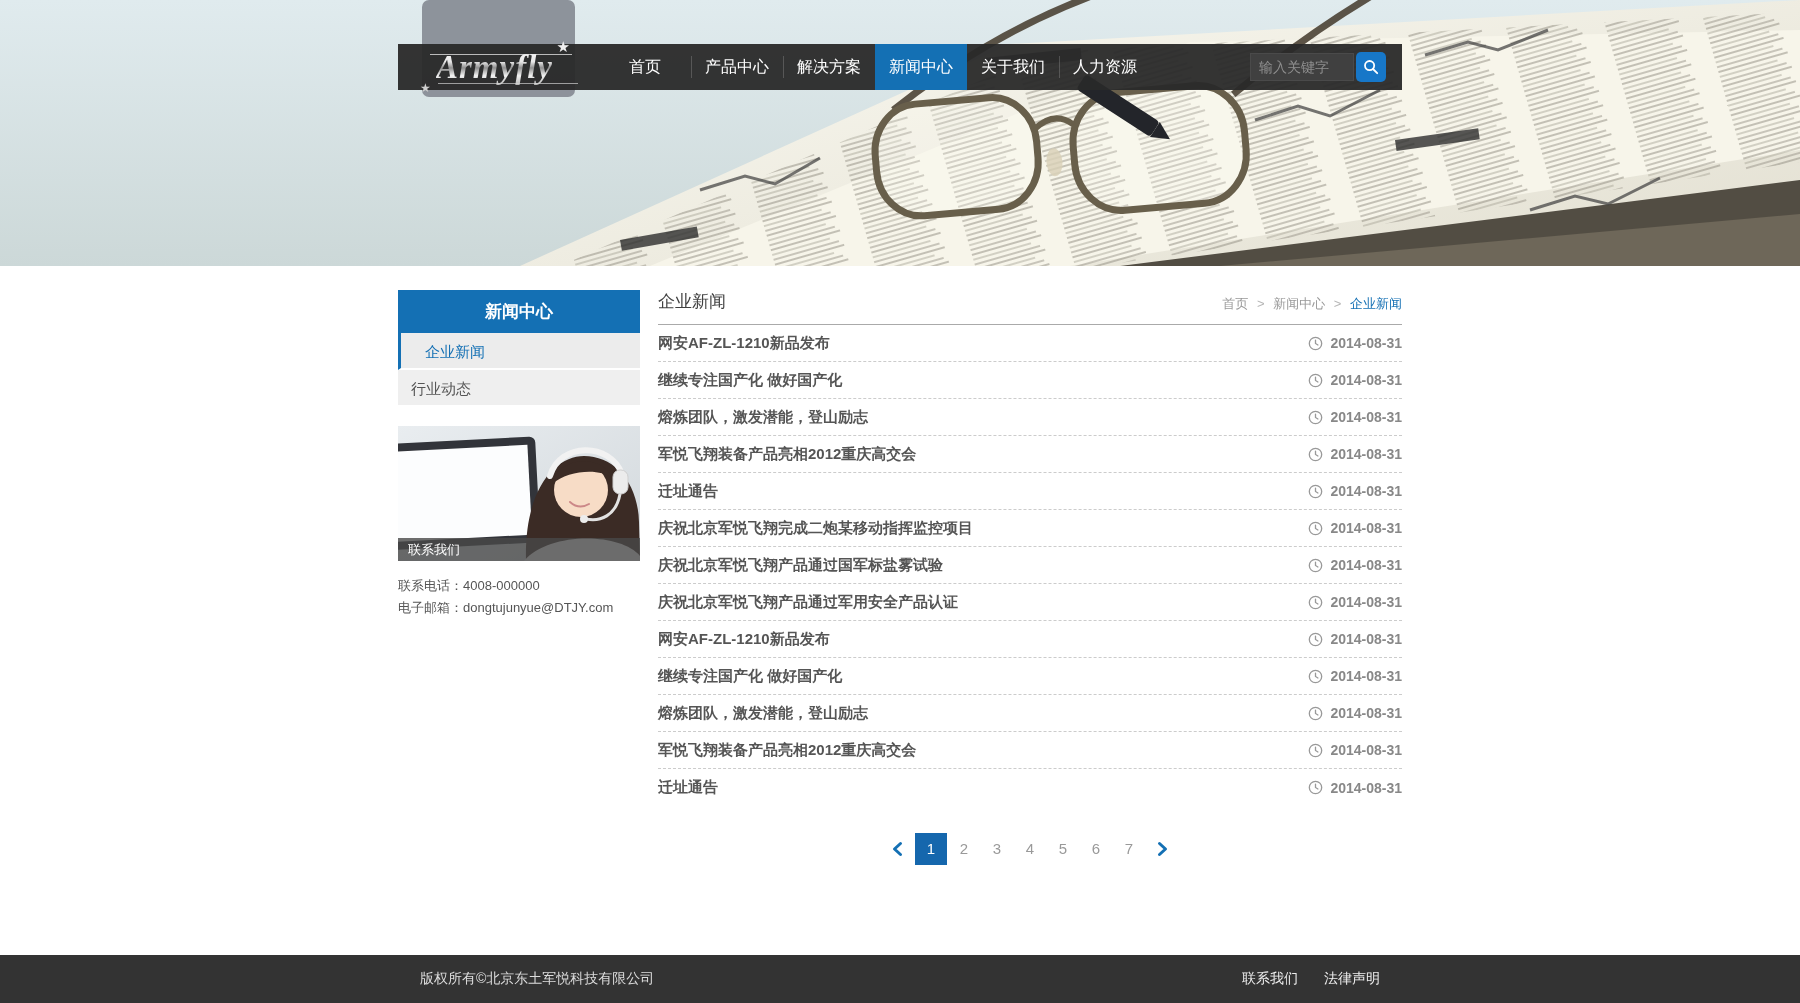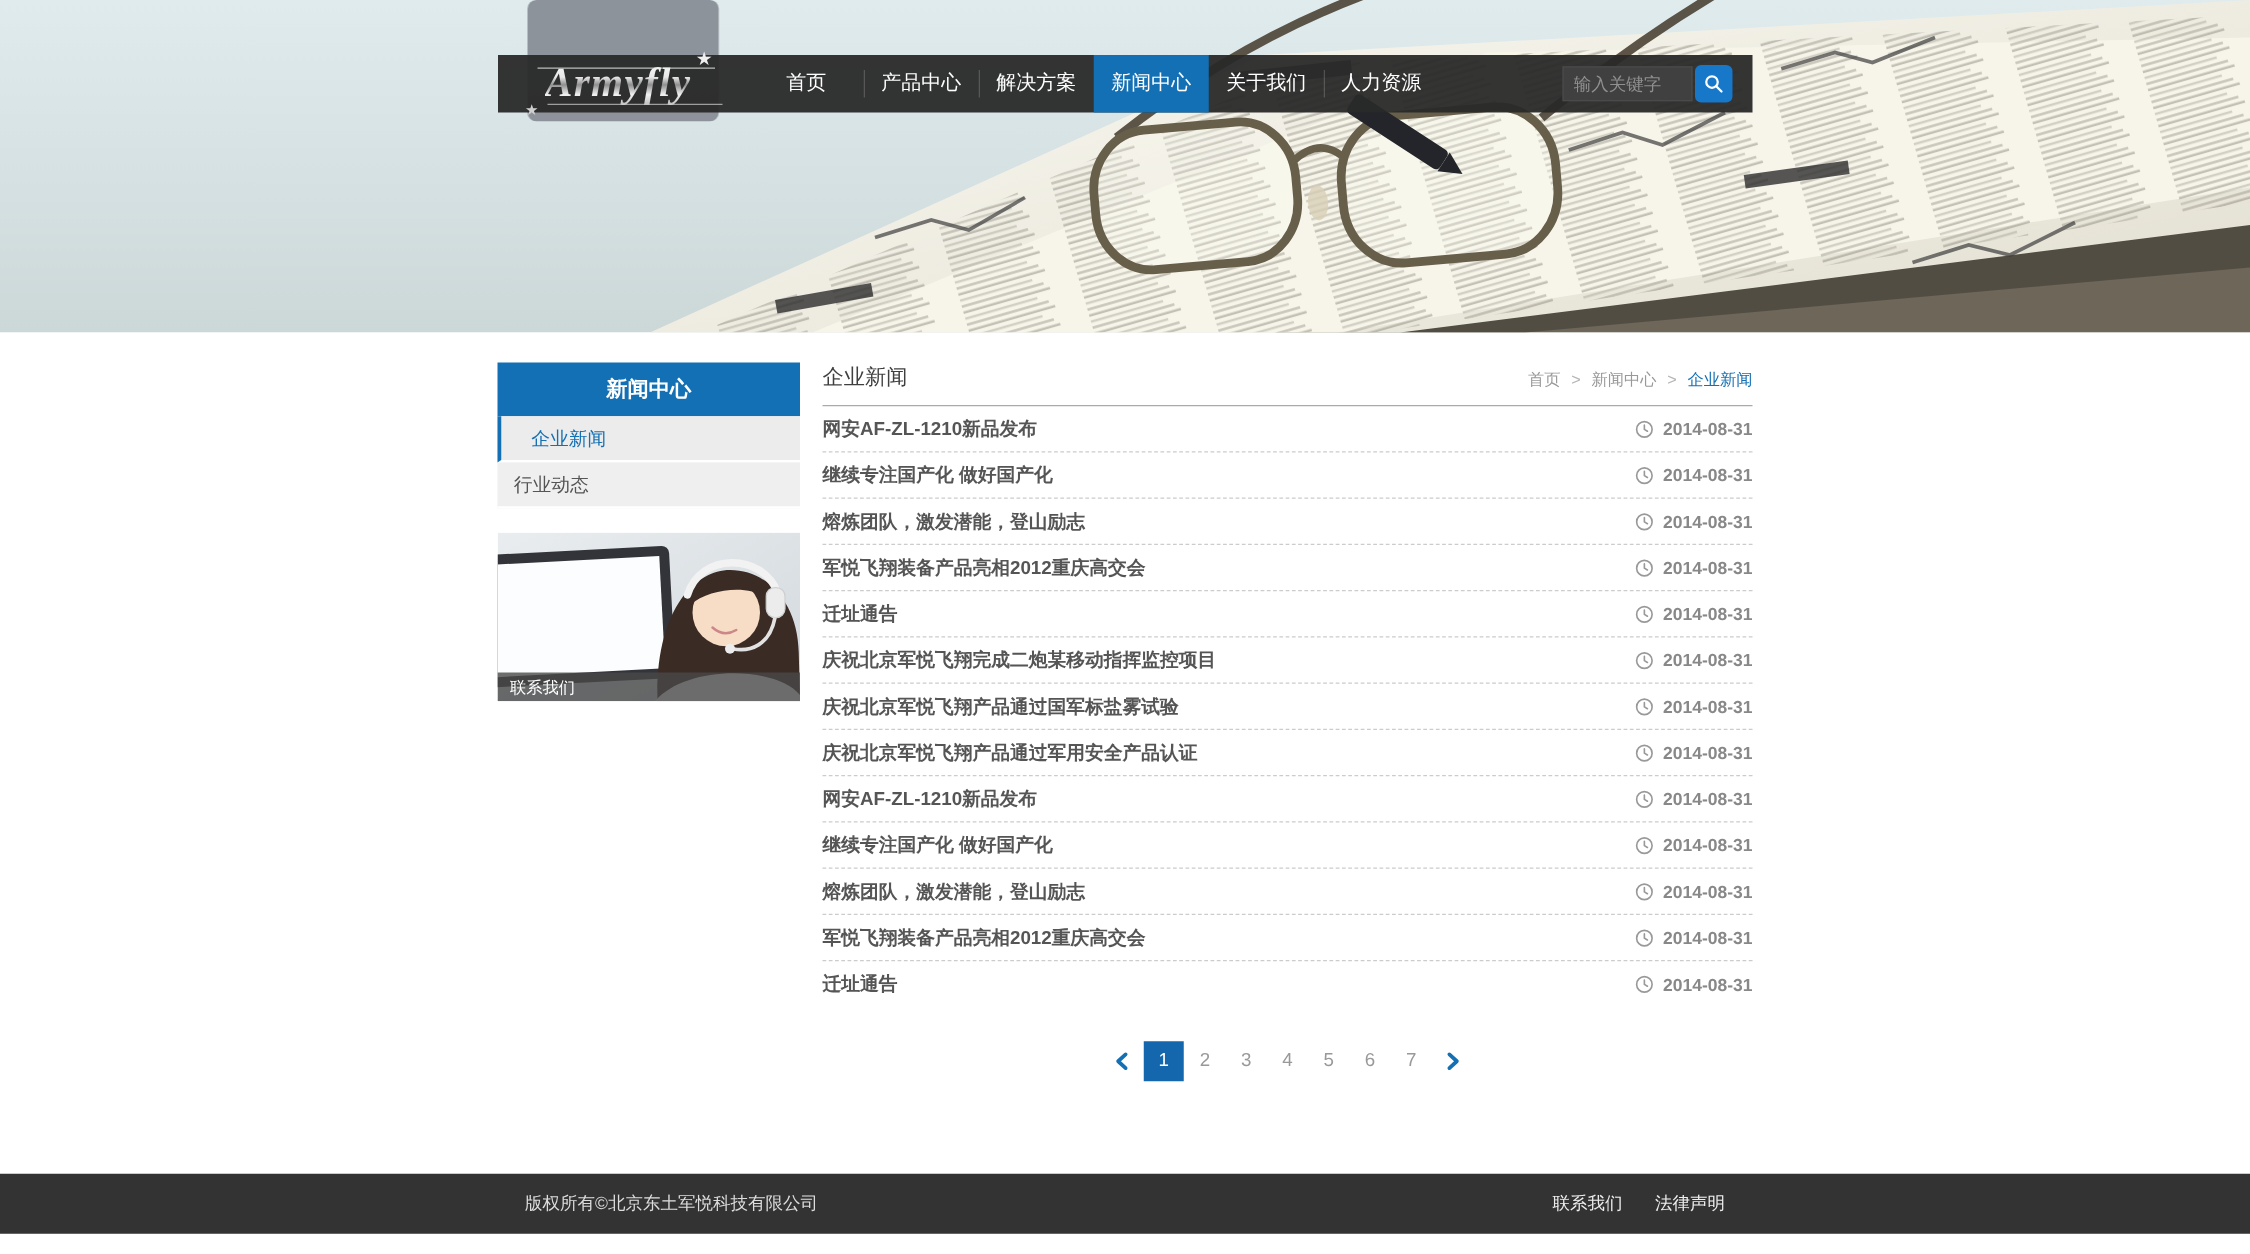--- a/index.html
+++ b/index.html
@@ -213,6 +213,10 @@
         </svg>
         <div class="contact-caption">联系我们</div>
       </div>
+      <div class="contact-lines">
+        <div><span>联系电话：</span><span>4008-000000</span></div>
+        <div><span>电子邮箱：</span><span>dongtujunyue@DTJY.com</span></div>
+      </div>
     </div>
   </aside>
 

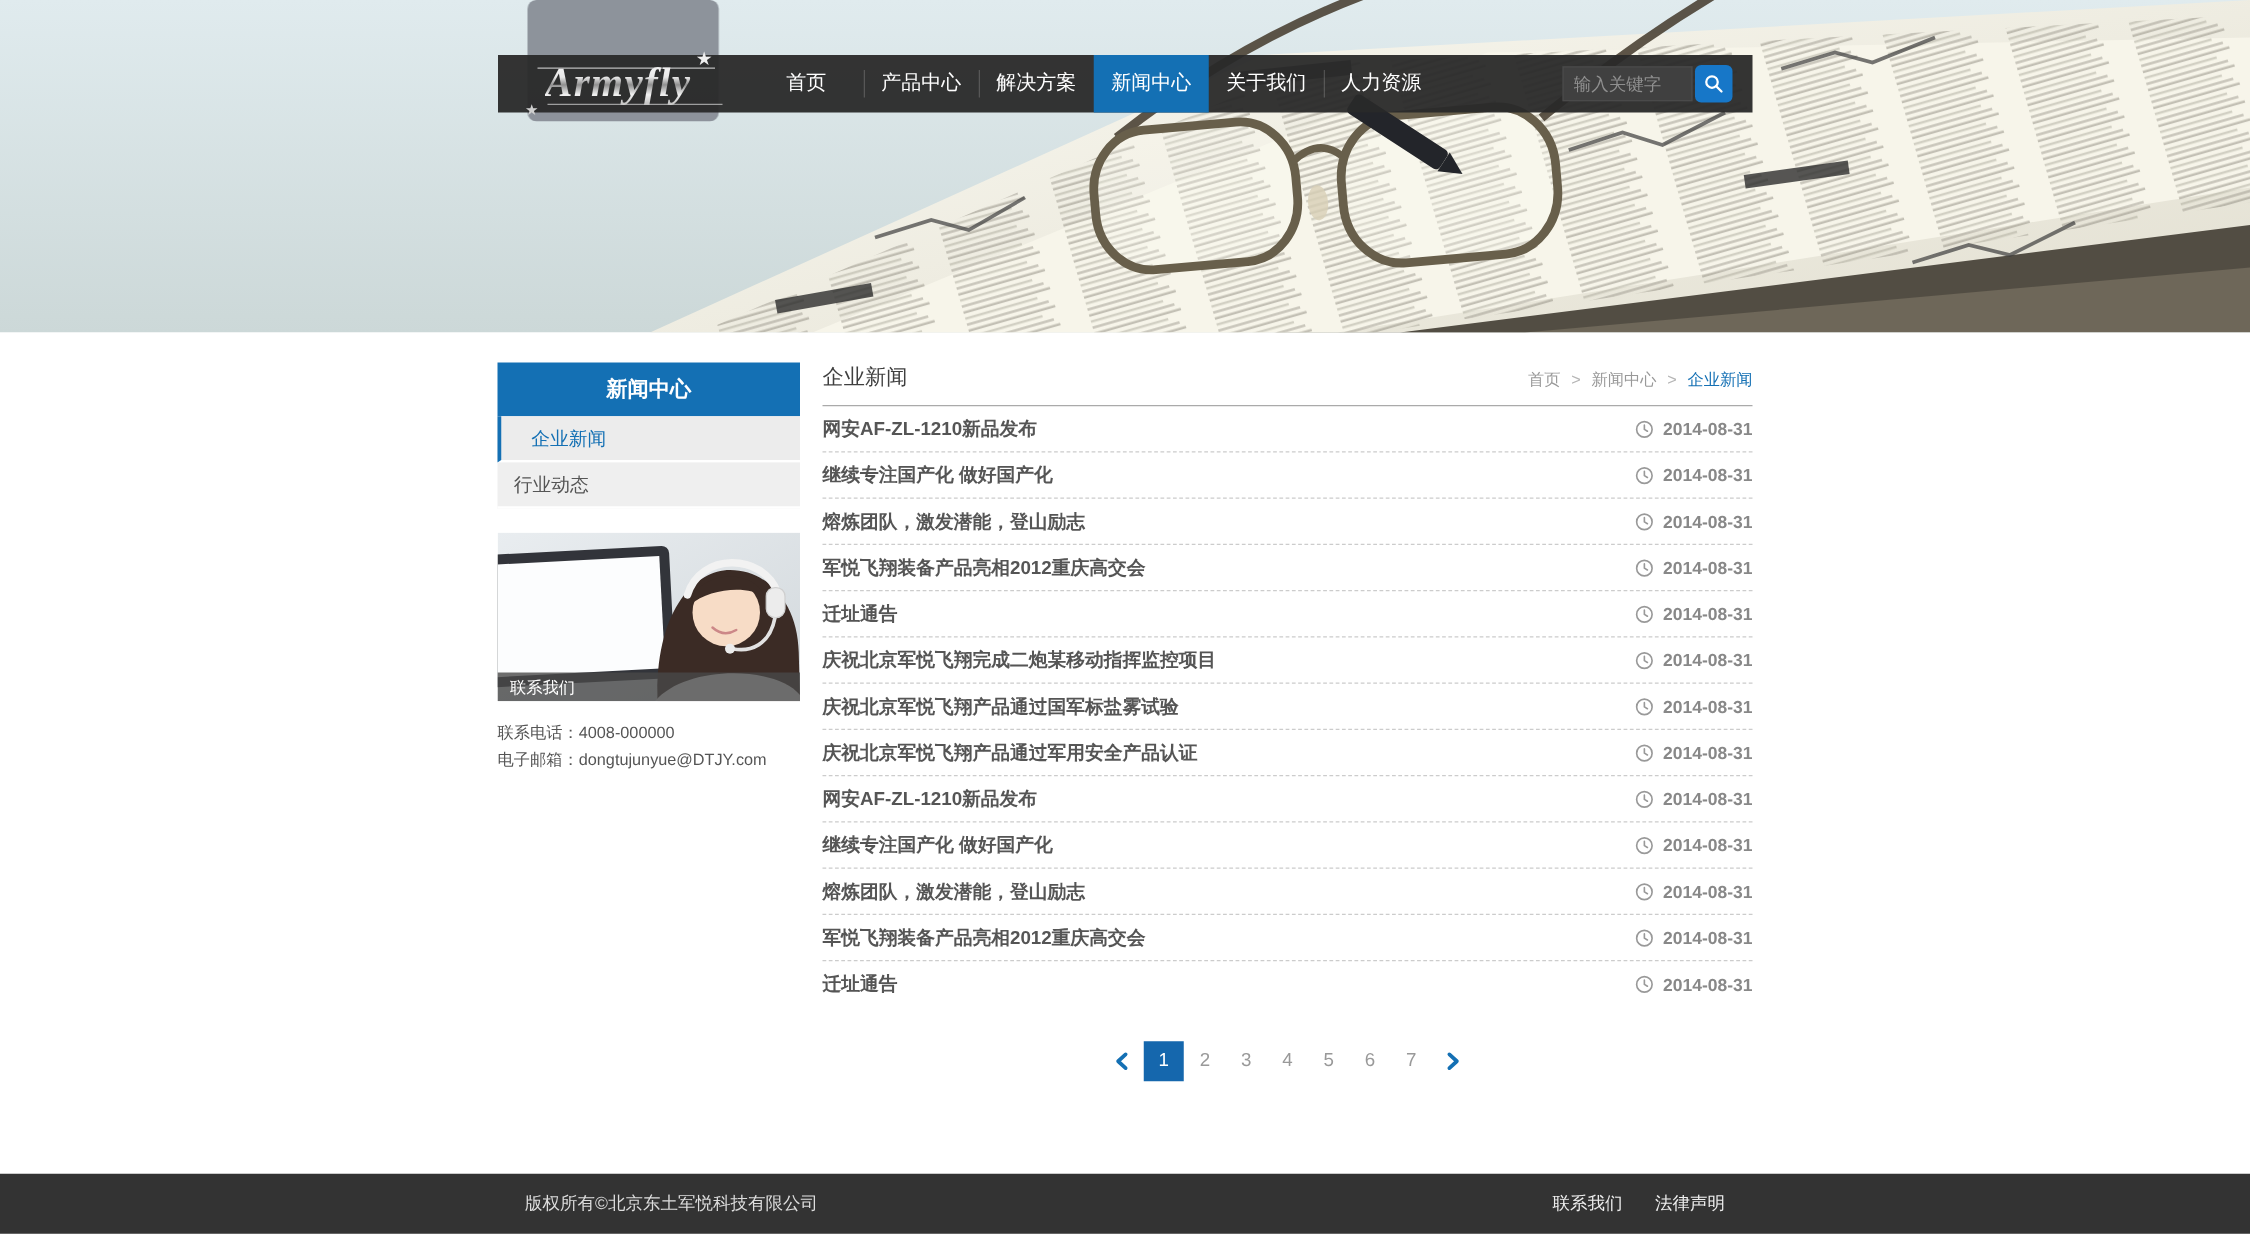--- a/index.html
+++ b/index.html
@@ -87,7 +87,7 @@
   .page-arrow { width:32px; height:32px; display:flex; align-items:center; justify-content:center; cursor:pointer; }
 
   
-  .footer { position:absolute; left:0; bottom:16px; width:100%; height:48px; background:#333; }
+  .footer { position:absolute; left:0; bottom:0; width:100%; height:48px; background:#333; }
   .footer-inner { width:1004px; height:48px; margin:0 auto; padding:0 22px;
     display:flex; justify-content:space-between; align-items:center; }
   .footer-copy { font-size:14px; color:#ddd; }

